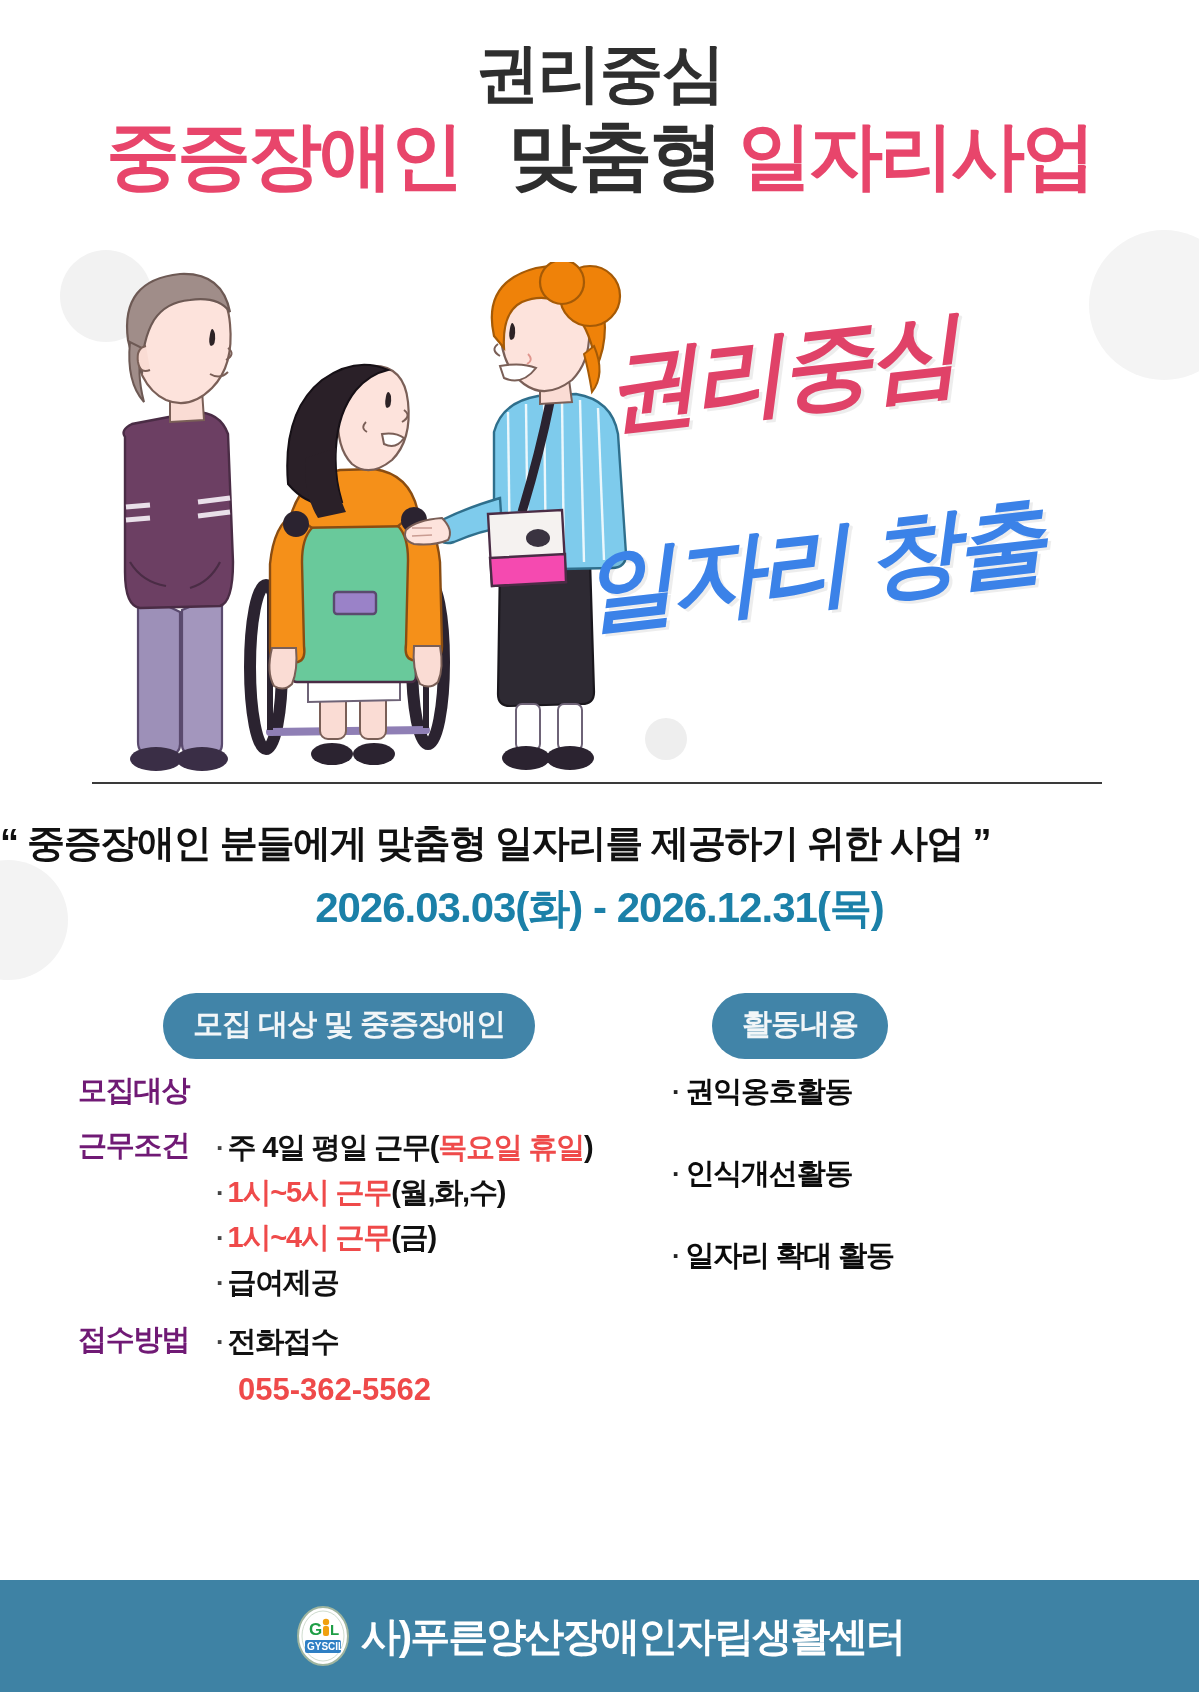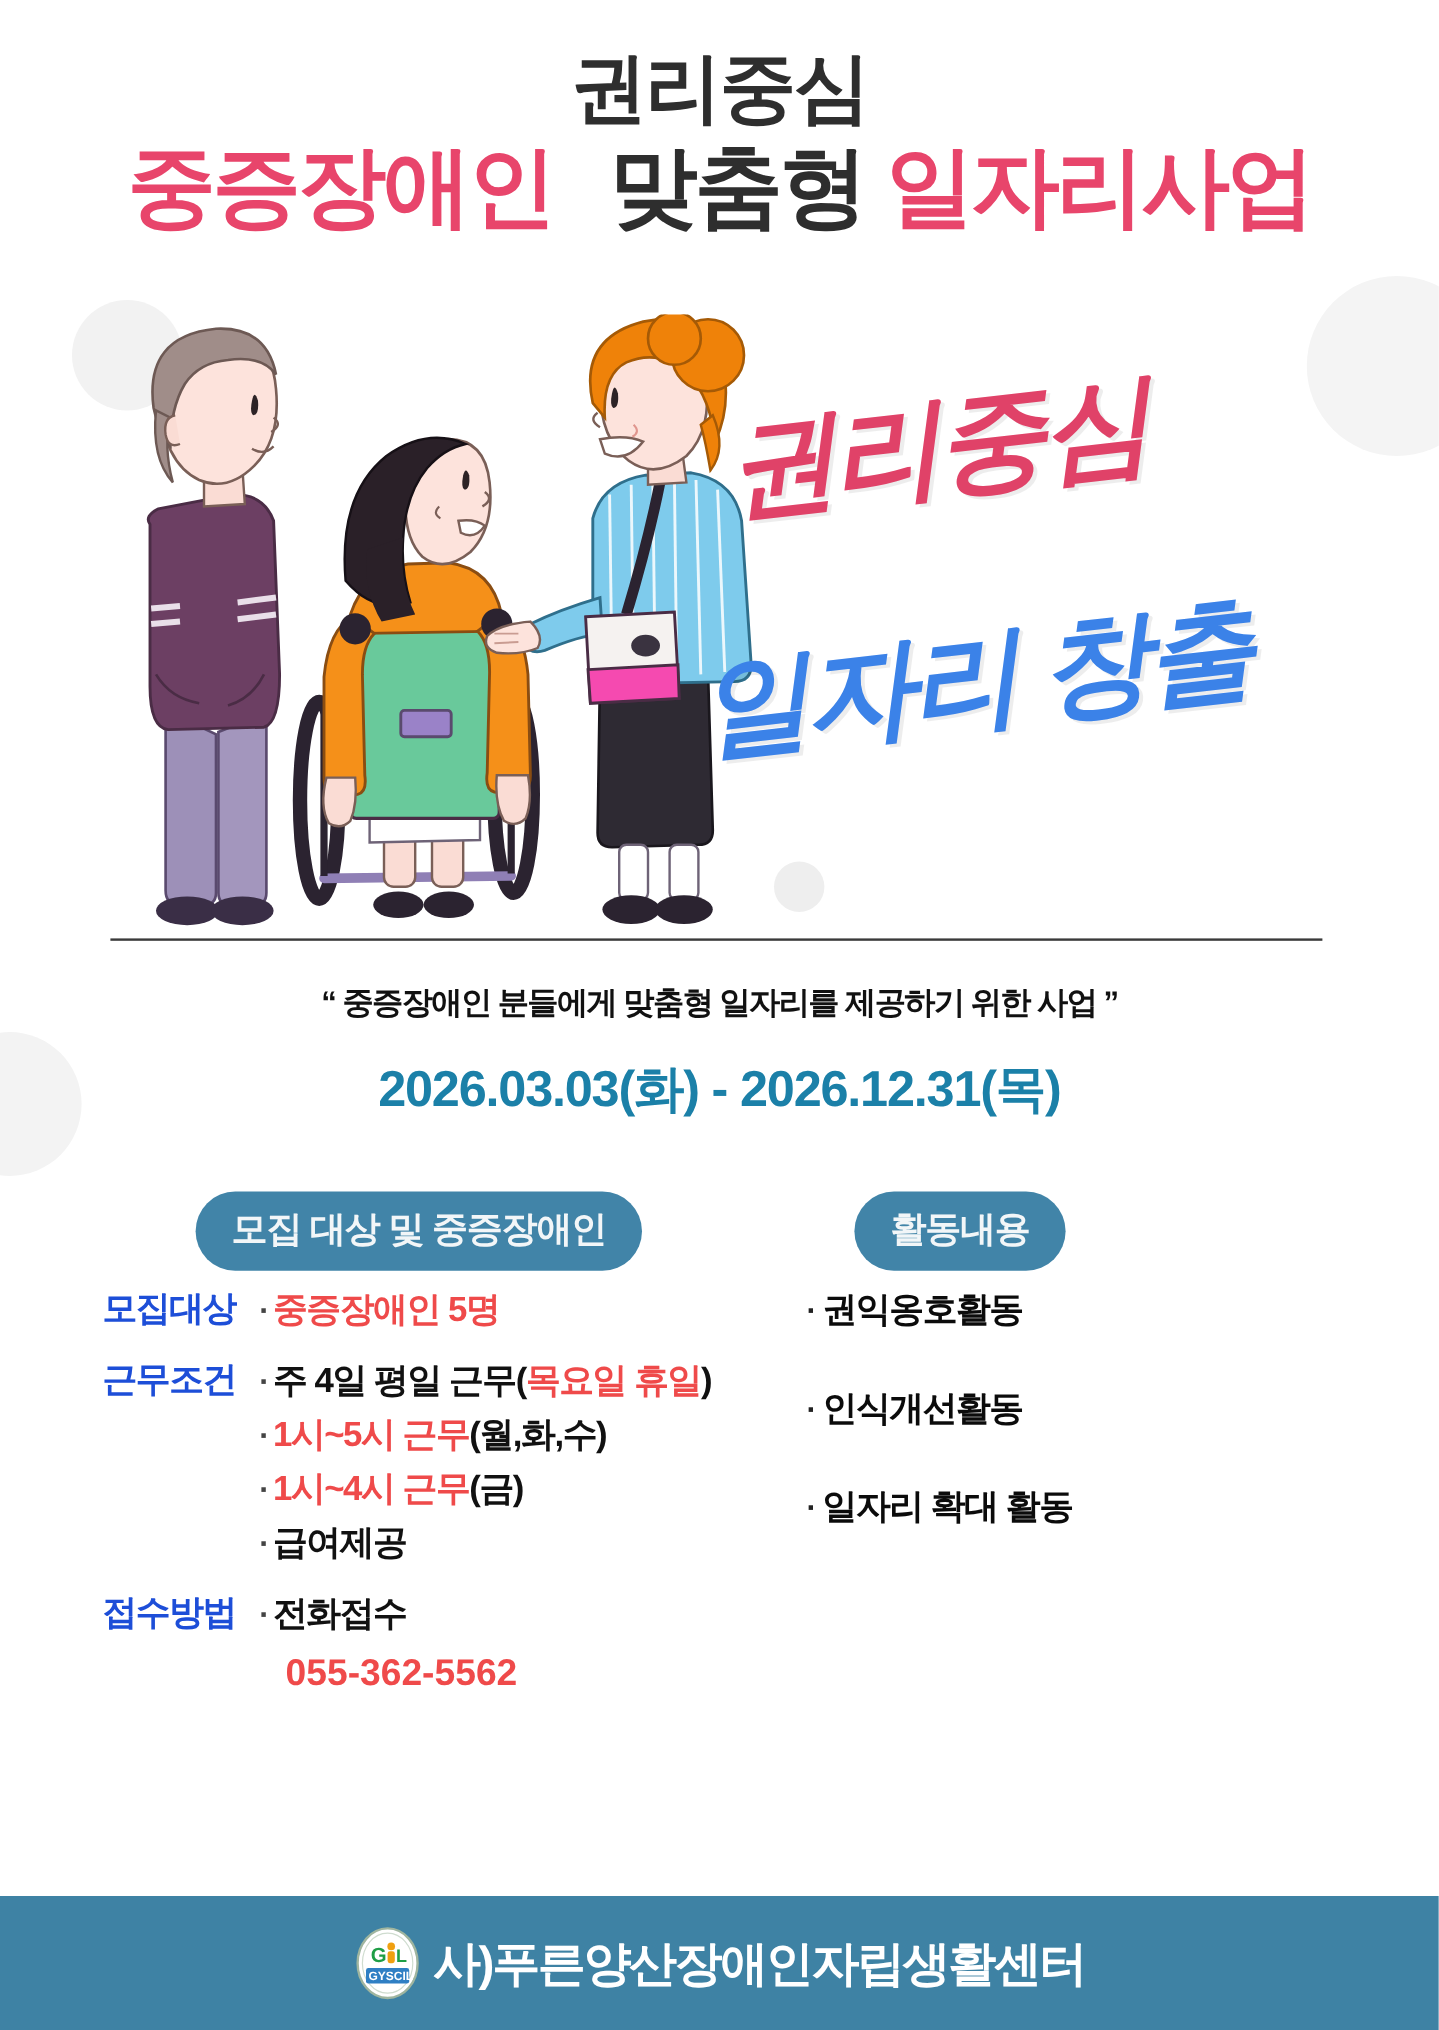--- a/index.html
+++ b/index.html
@@ -56,8 +56,8 @@
 
   
   #quote {
-    position:absolute; top:818px; left:0; width:100%; text-align:center;
-    font-size:26px; font-weight:bold; color:#111; letter-spacing:-1.3px;
+    position:absolute; top:818px; left:0; width:100%; 
+    font-size:38px; font-weight:bold; color:#111; letter-spacing:-1.3px;
   }
 
   

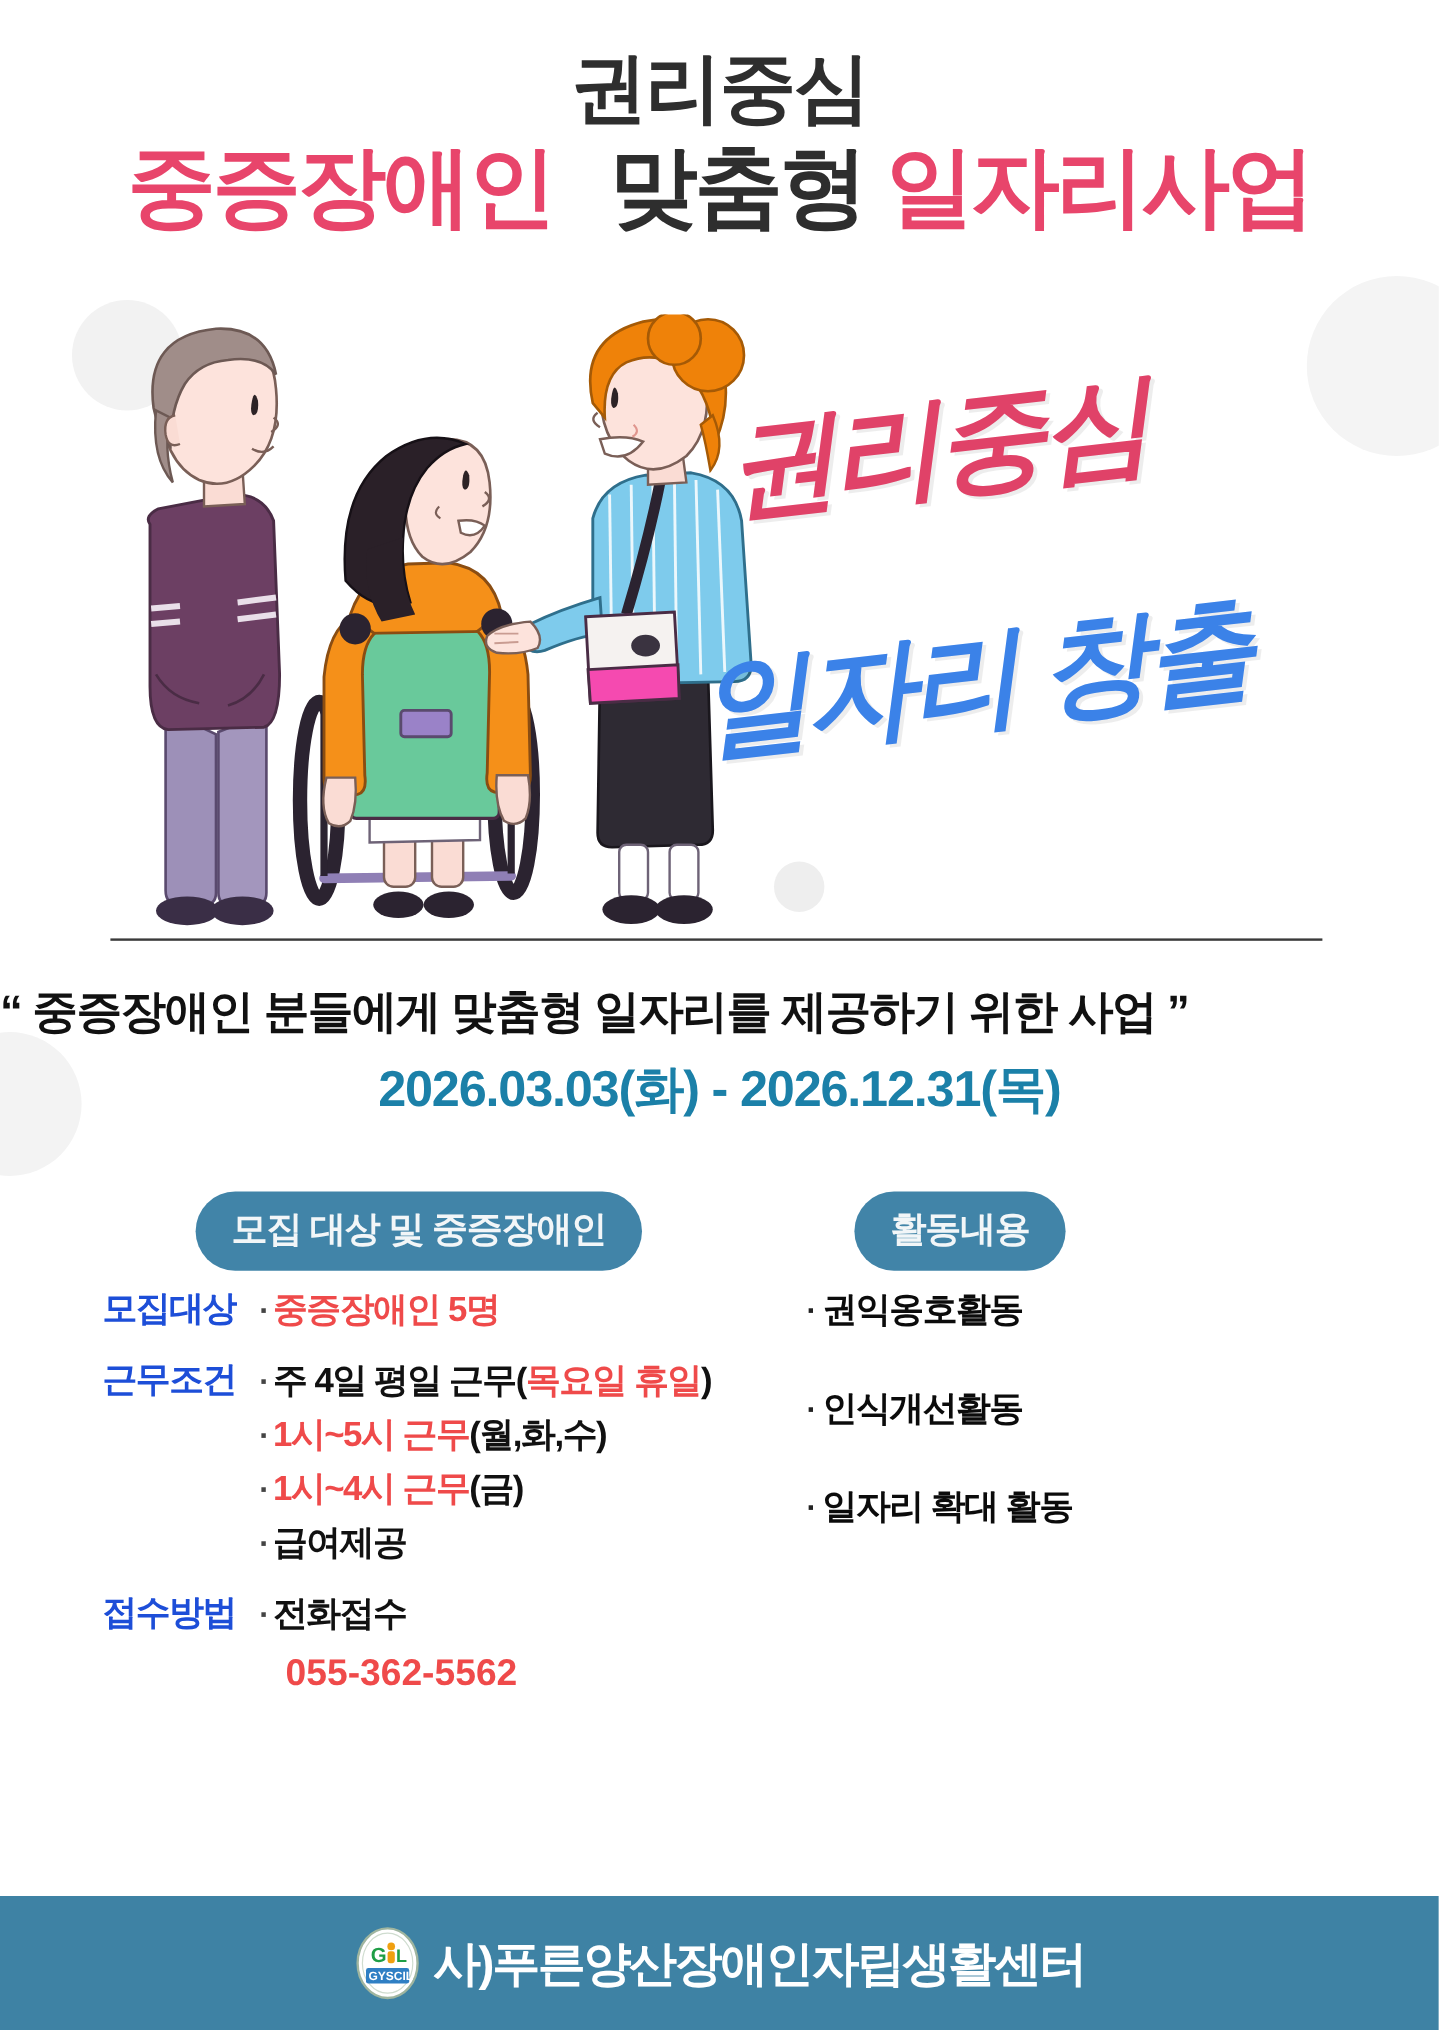--- a/index.html
+++ b/index.html
@@ -79,8 +79,8 @@
   #info-left { position:absolute; left:78px; top:1070px; width:600px; }
   .row { display:flex; align-items:flex-start; margin-bottom:14px; }
   .row-label {
-    width:126px; flex:0 0 126px; text-align:center;
-    font-size:29px; font-weight:bold; color:#1d4ed8; letter-spacing:-1.2px;
+    width:126px; flex:0 0 126px; text-align:left;
+    font-size:29px; font-weight:bold; color:#701a75; letter-spacing:-1.2px;
     padding-top:1px;
   }
   .row-values { margin-left:12px; }

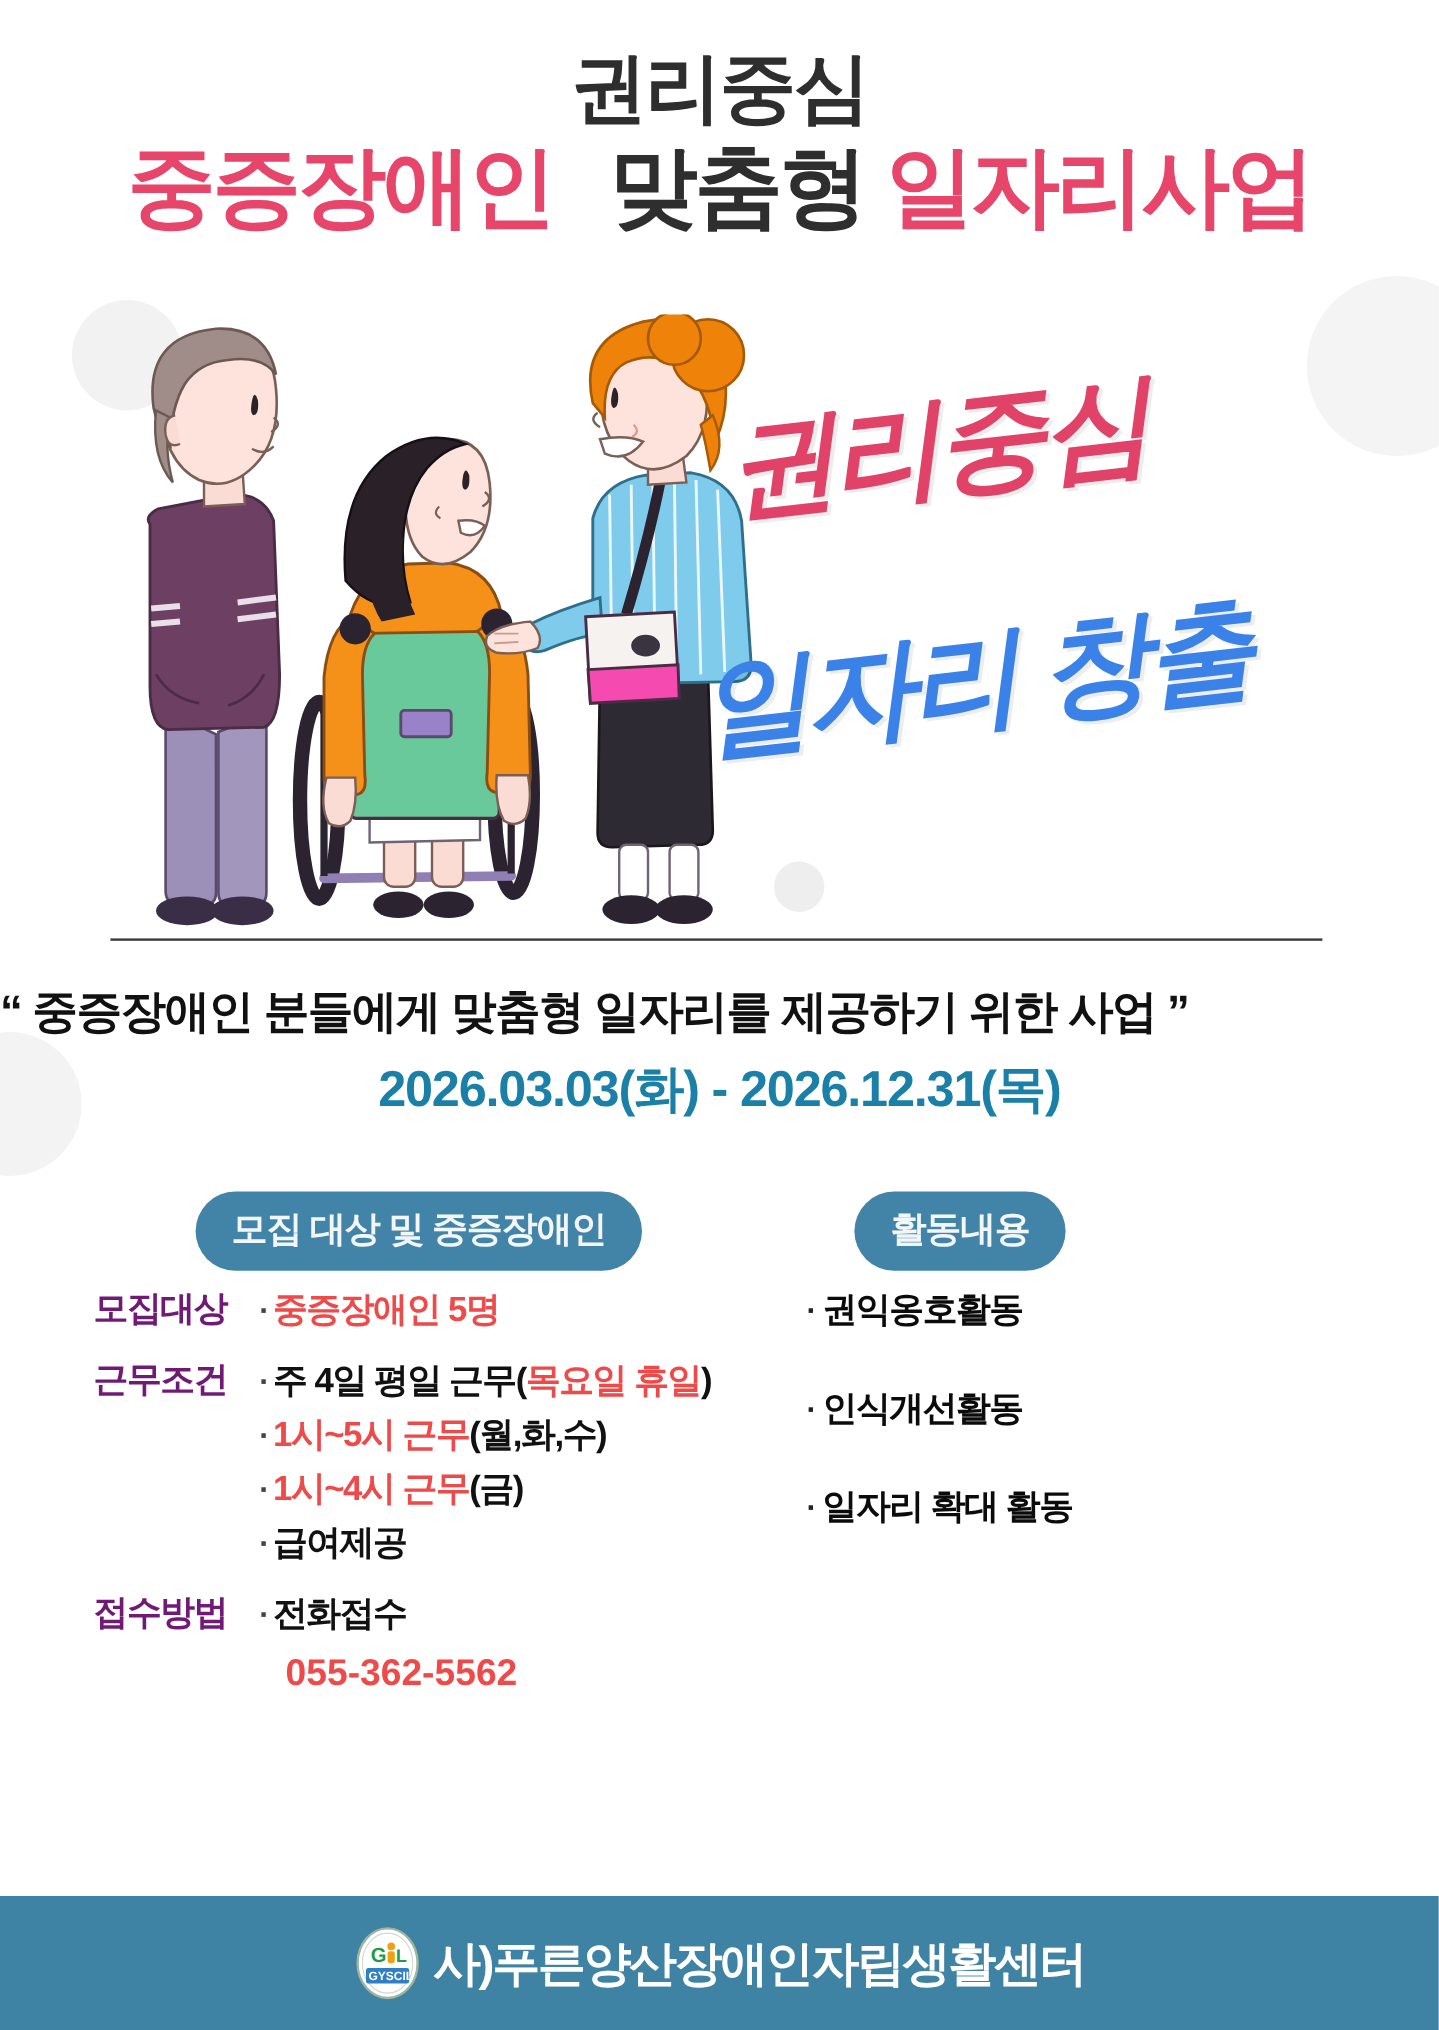--- a/index.html
+++ b/index.html
@@ -268,9 +268,6 @@
 <div id="info-left">
     <div class="row">
       <div class="row-label">모집대상</div>
-      <div class="row-values">
-        <div class="val-line"><span class="dot">·</span><span class="red">중증장애인 5명</span></div>
-      </div>
     </div>
     <div class="row">
       <div class="row-label">근무조건</div>

